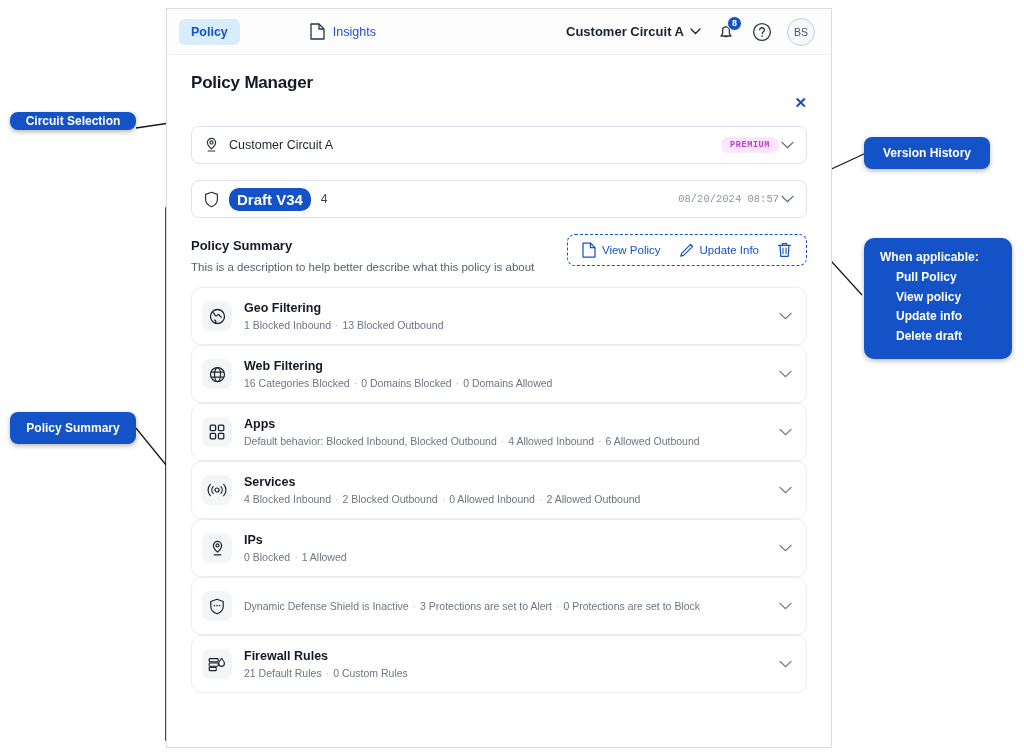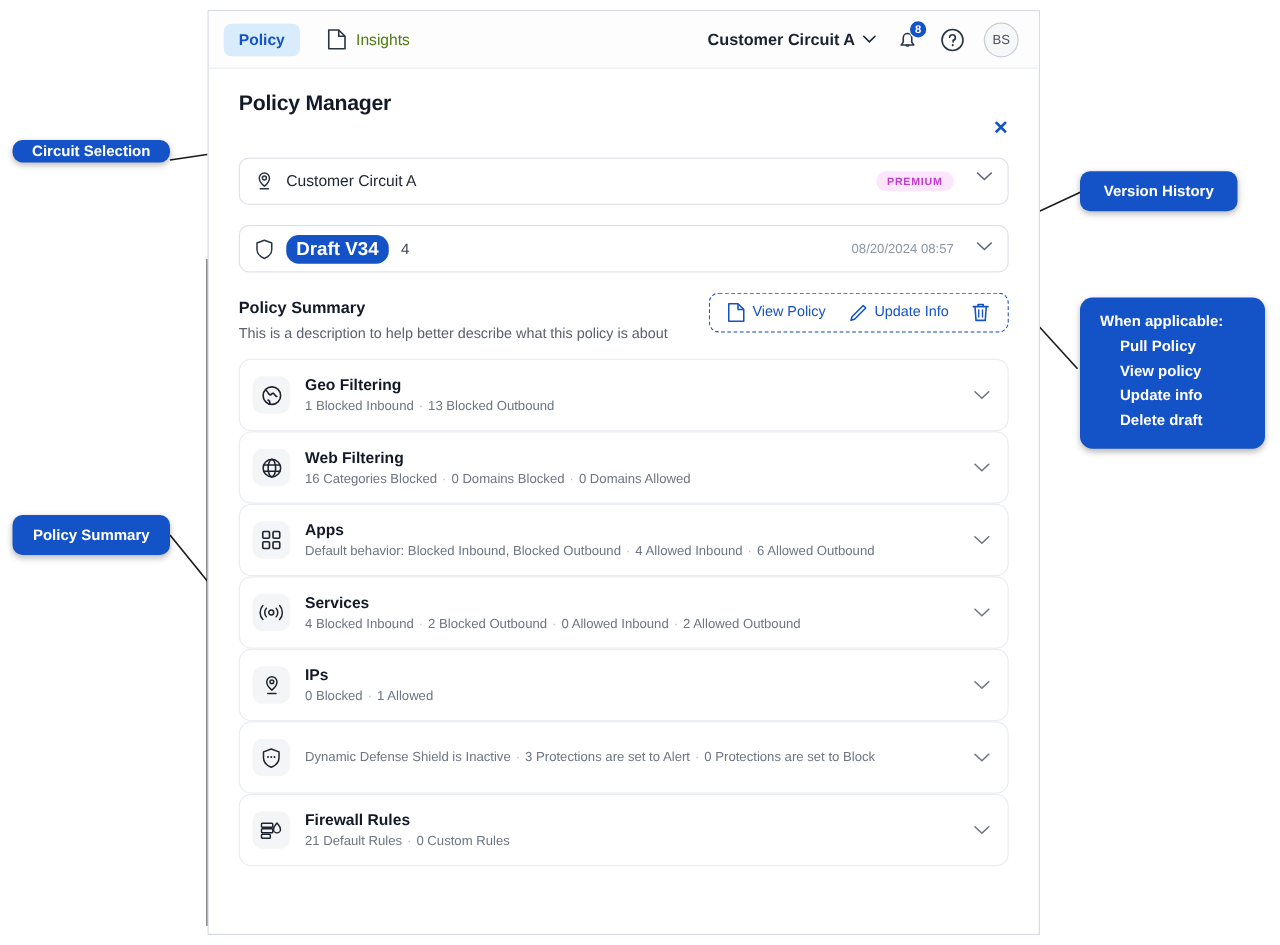--- a/index.html
+++ b/index.html
@@ -29,6 +29,7 @@
     border-bottom: 1px solid #eceff3;
     display: flex; align-items: center;
     padding: 0 12px;
+    gap: 48px;
   }
   .tab {
     display: flex; align-items: center; gap: 8px;

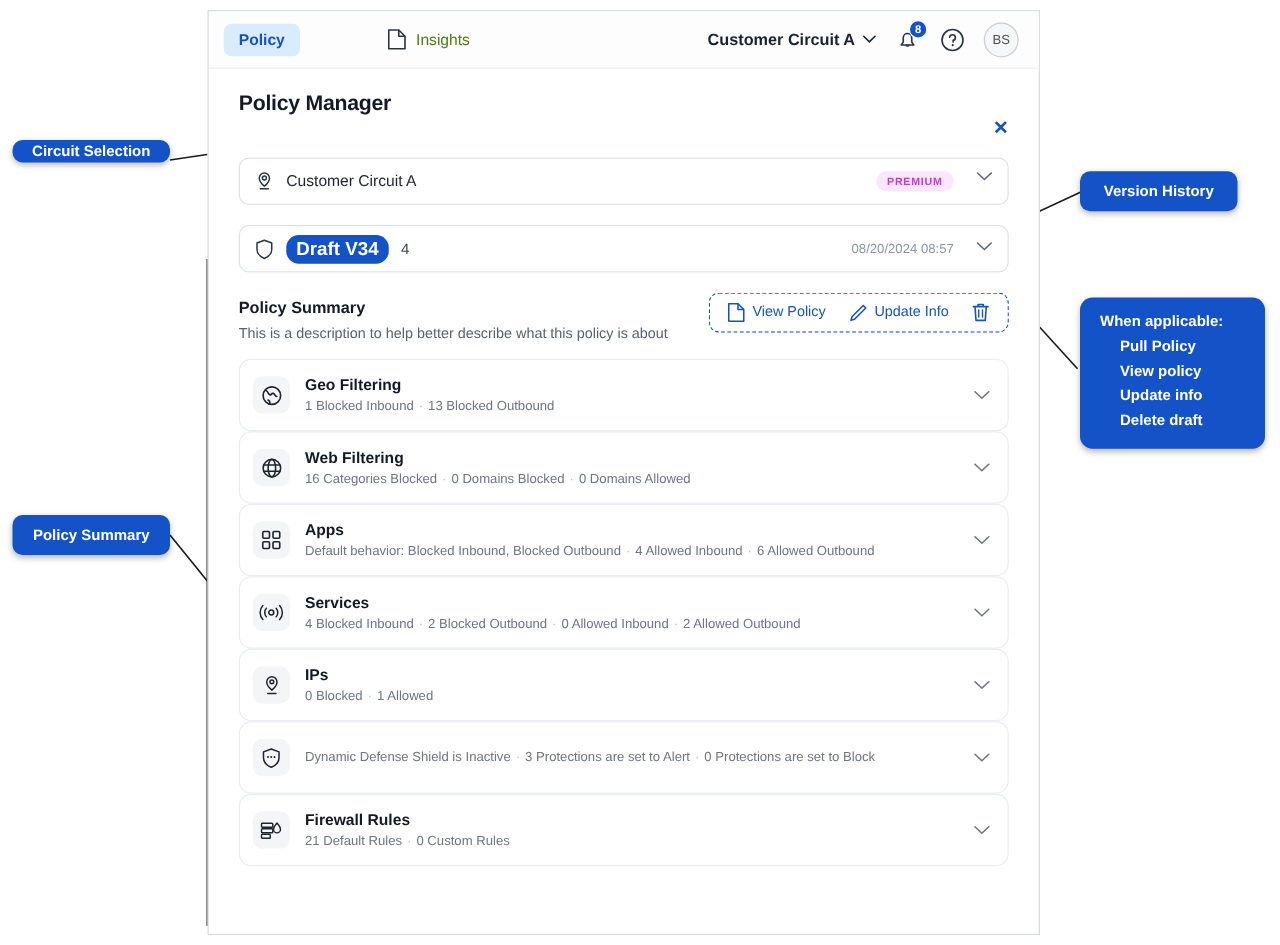--- a/index.html
+++ b/index.html
@@ -37,7 +37,7 @@
     font-size: 12.5px; font-weight: bold; color: #1452c8;
     background: #d9ecfb; cursor: pointer;
   }
-  .tab.inactive { background: transparent; color: #4d7c0f; font-weight: normal; margin-left: 10px; }
+  .tab.inactive { background: transparent; color: #1d4ed8; font-weight: normal; margin-left: 10px; }
   .tab .glyph { display:inline-flex; }
   .header-right {
     margin-left: auto; display: flex; align-items: center; gap: 14px;

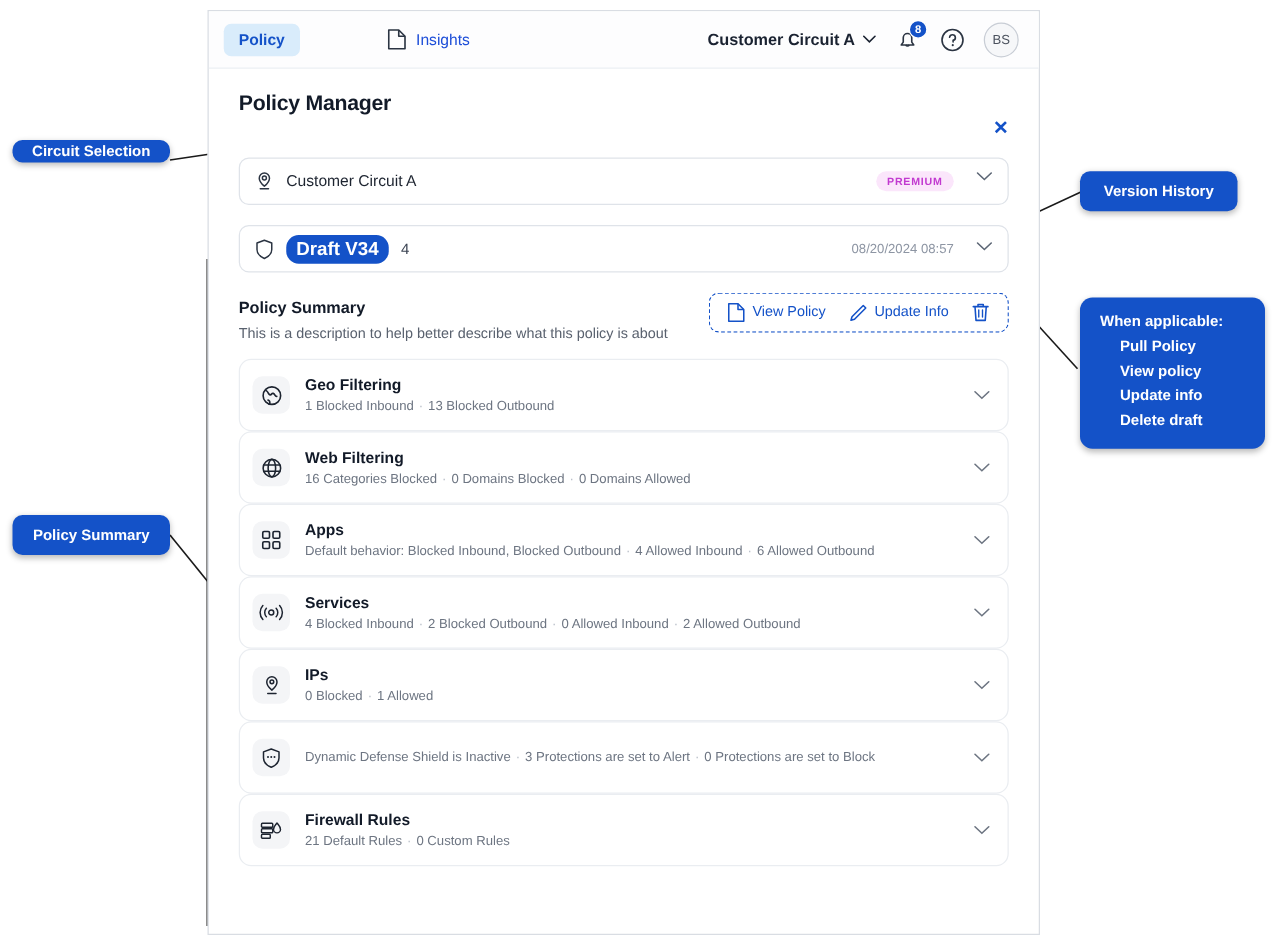--- a/index.html
+++ b/index.html
@@ -82,7 +82,7 @@
     background: #fff; cursor: pointer;
   }
   .sel-row .label { font-size: 12.5px; color: #1d2430; }
-  .sel-right { margin-left: auto; display: flex; align-items: flex-start; gap: 18px; }
+  .sel-right { margin-left: auto; display: flex; align-items: center; gap: 2px; font-family: Liberation Mono, monospace; }
   .pill-premium {
     background: #fbe6fb; color: #c23ad0;
     font-size: 8.5px; font-weight: bold; letter-spacing: .6px;

